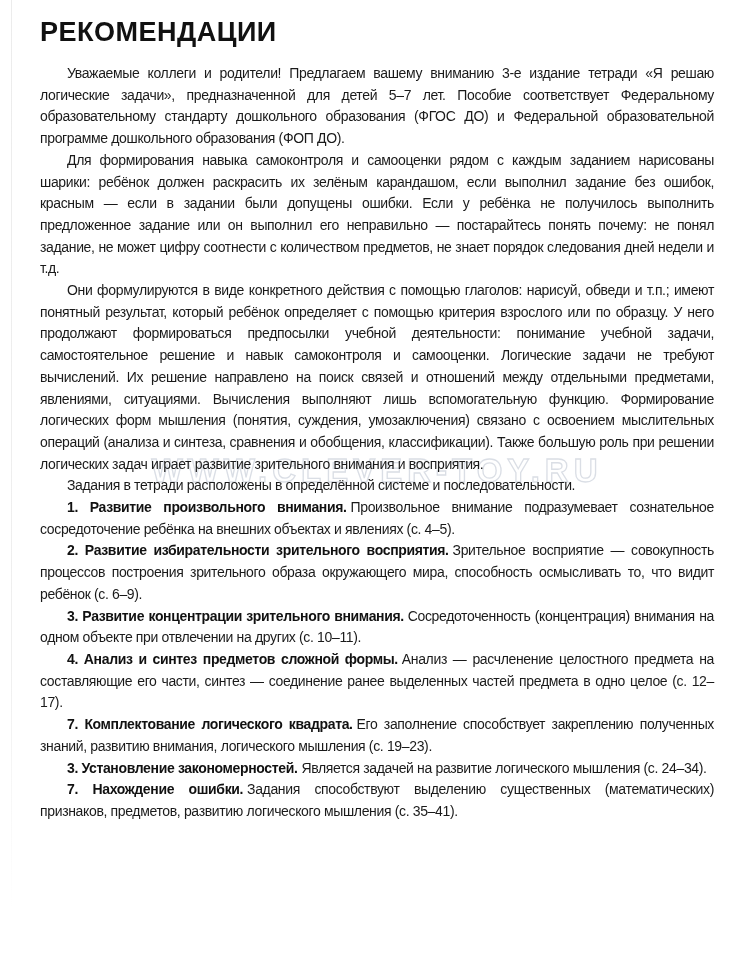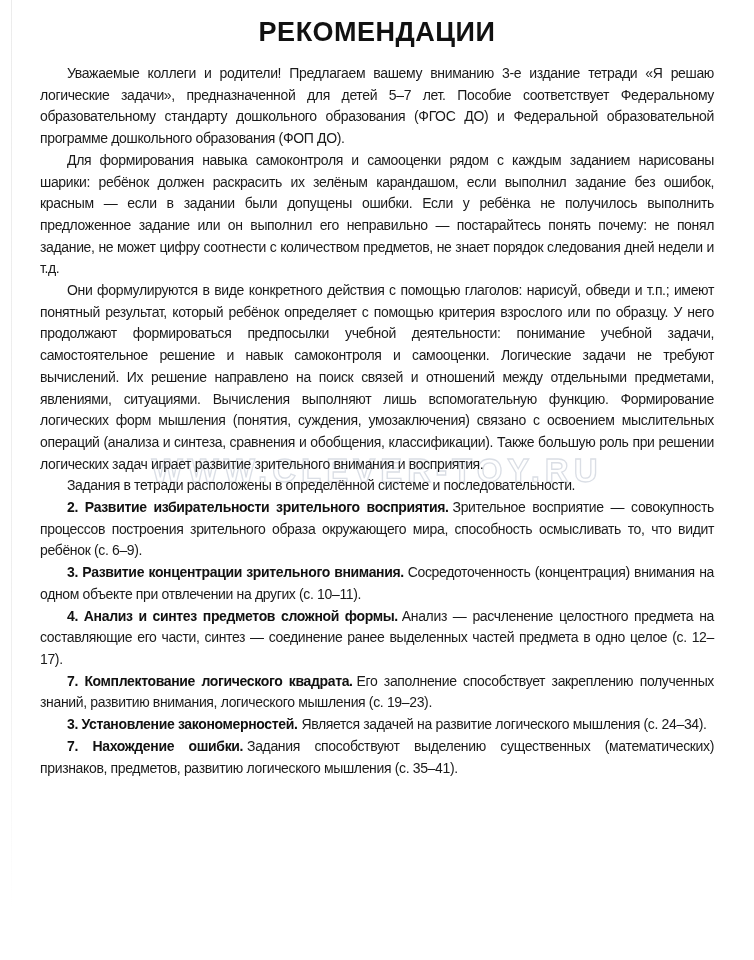--- a/index.html
+++ b/index.html
@@ -51,7 +51,7 @@
   }
   h1.title {
     margin: 0 0 15px 0;
-    text-align: center;
+    text-align: left;
     font-size: 27px;
     line-height: 32px;
     font-weight: bold;

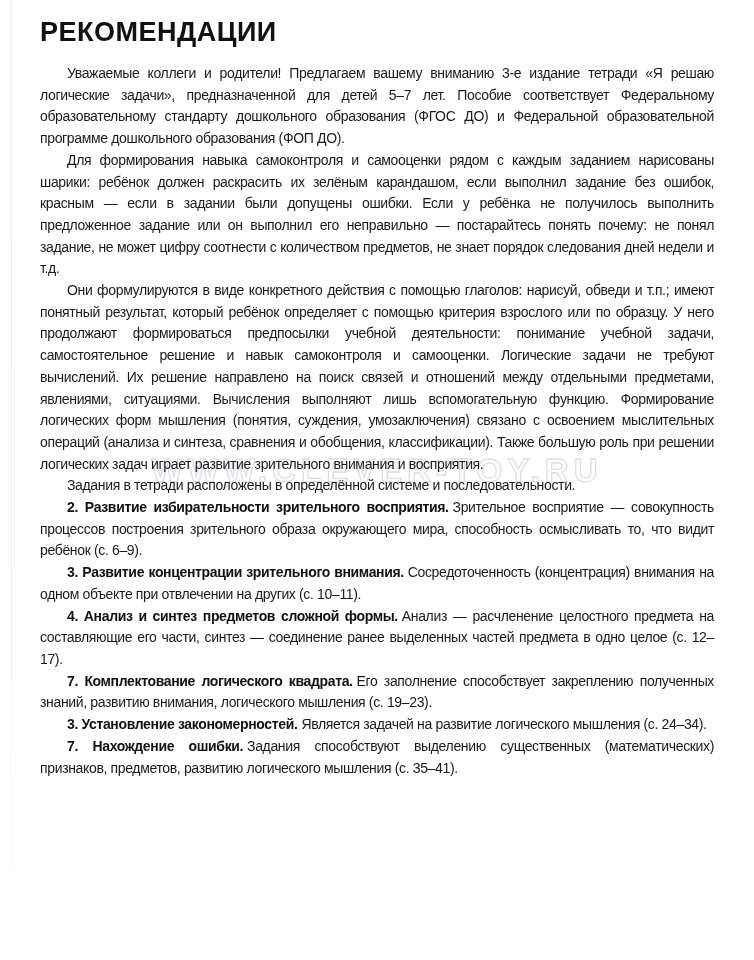--- a/index.html
+++ b/index.html
@@ -91,6 +91,9 @@
     <p class="para">Задания в тетради расположены в определённой системе и последовательности.</p>
 
     <p class="item">
+      <b class="lead">1. Развитие произвольного внимания.</b><span>Произвольное внимание подразумевает сознательное сосредоточение ребёнка на внешних объектах и явлениях (с. 4–5).</span>
+    </p>
+    <p class="item">
       <b class="lead">2. Развитие избирательности зрительного восприятия.</b><span>Зрительное восприятие — совокупность процессов построения зрительного образа окружающего мира, способность осмысливать то, что видит ребёнок (с. 6–9).</span>
     </p>
     <p class="item">

